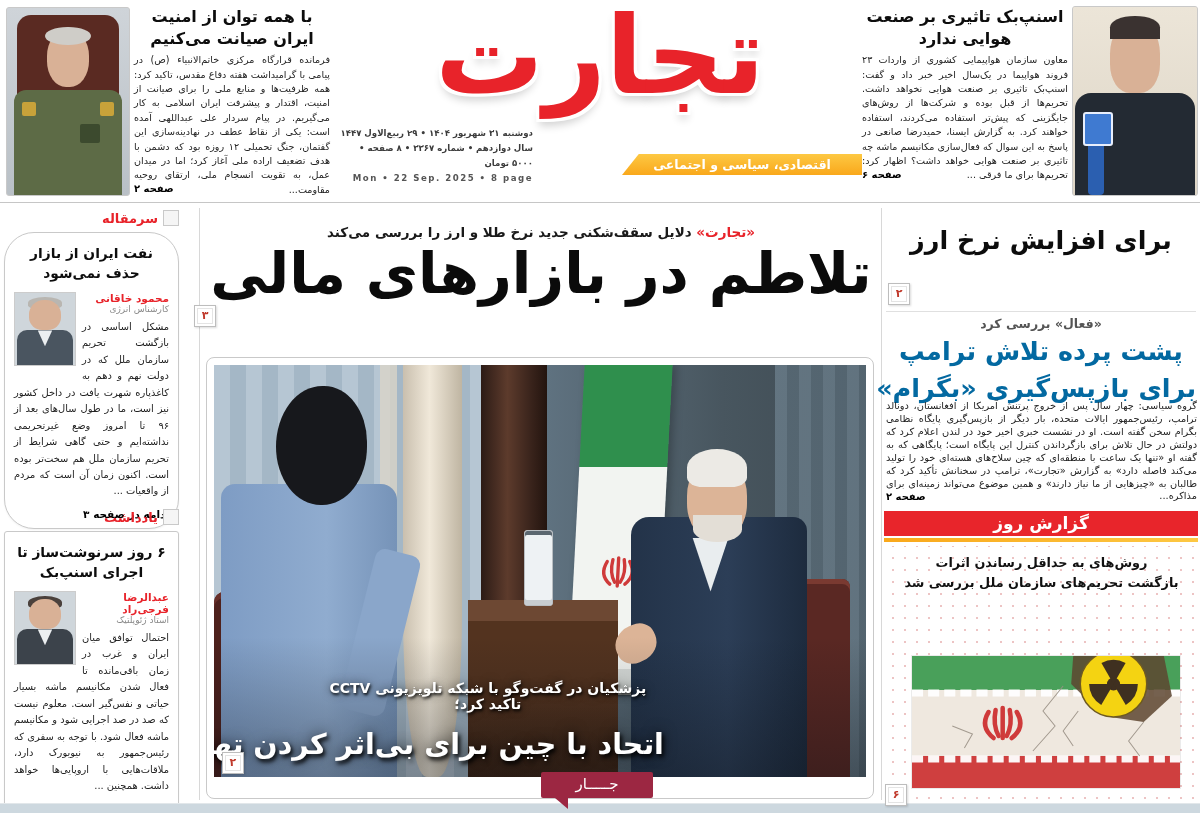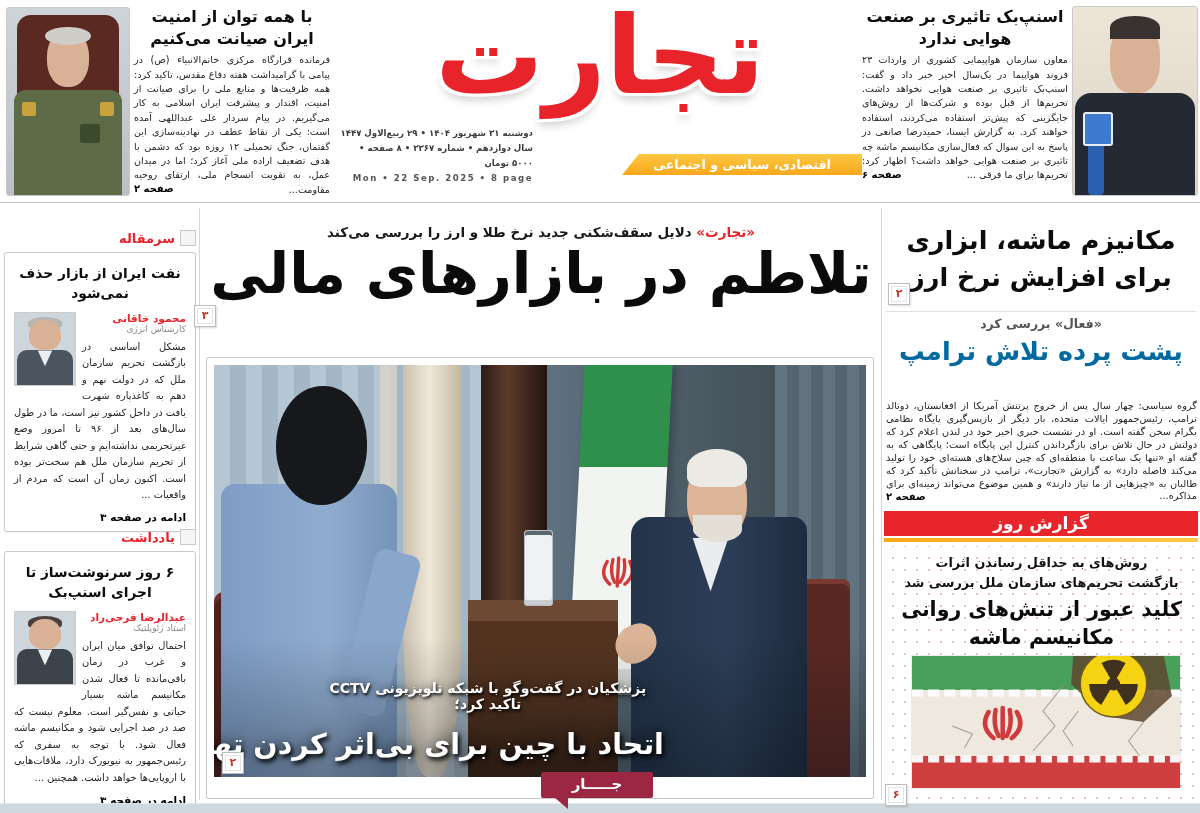--- a/index.html
+++ b/index.html
@@ -39,7 +39,7 @@
   .v1{left:199px;} .v2{left:881px;}
 
   
-  .sb-sec{left:4px;width:192px;margin-top:20px;}
+  .sb-sec{left:4px;width:175px;}
   .sb-label-row{display:flex;align-items:center;gap:5px;height:22px;margin-bottom:3px;}
   .sb-label{color:#e8232a;font-weight:bold;font-size:13px;}
   .sb-square{width:14px;height:14px;border:1px solid #c9c9c9;background:#f5f5f5;}

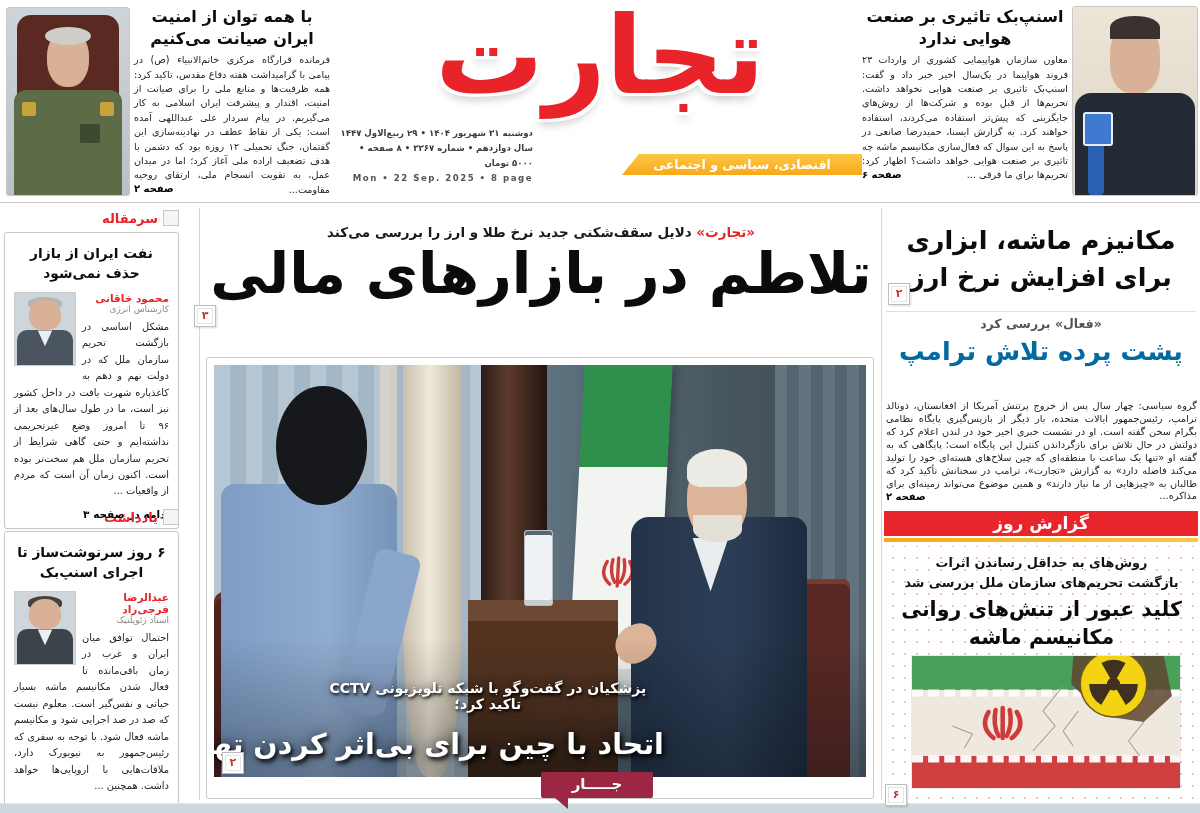--- a/index.html
+++ b/index.html
@@ -215,7 +215,7 @@
       <div class="sb-square"></div>
       <div class="sb-label">سرمقاله</div>
     </div>
-    <div class="sb-box" style="min-height:238px;">
+    <div class="sb-box" style="min-height:238px;border-radius:30px;">
       <div class="sb-headline">نفت ایران از بازار حذف نمی‌شود</div>
       <div class="author-photo">
         <div class="p-hair" style="left:22%;top:6%;width:56%;height:16%;background:#b9b6b1;"></div>

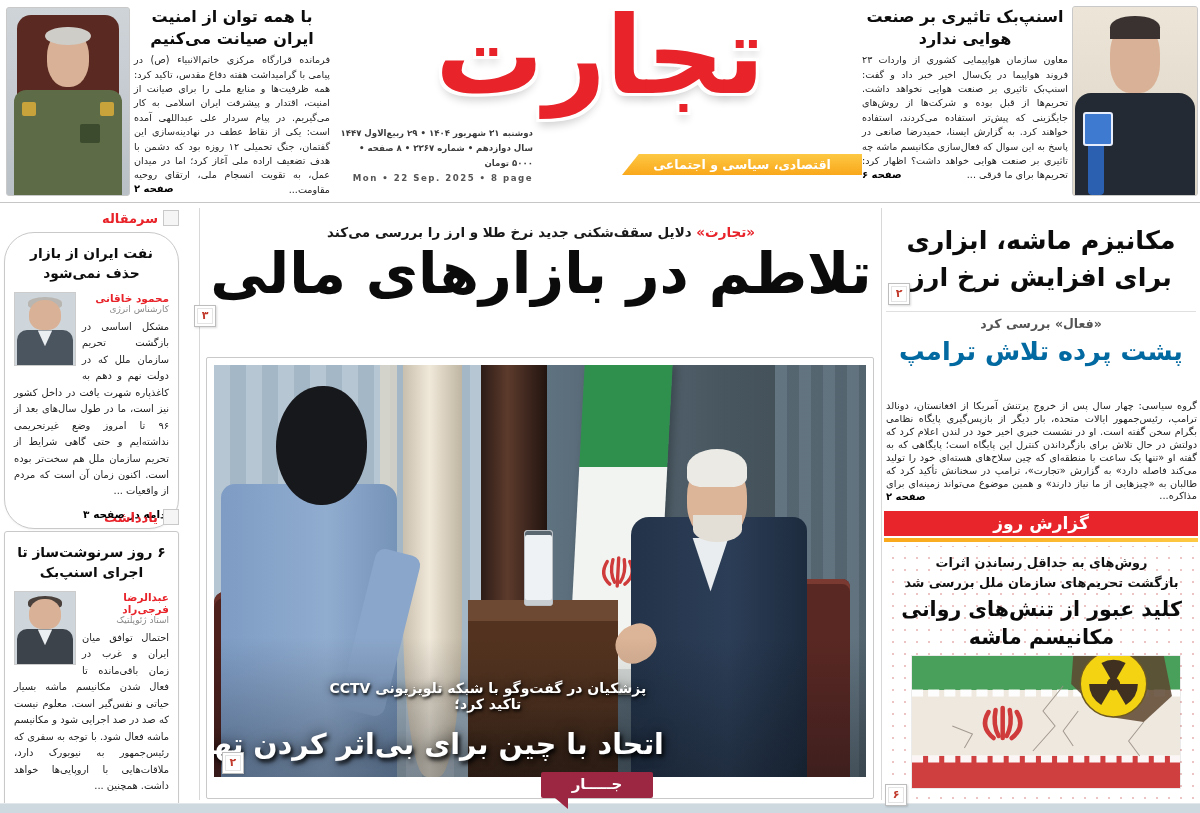--- a/index.html
+++ b/index.html
@@ -309,7 +309,6 @@
   <div class="abs watermark">جـــــار</div>
 
   <div class="abs rc-h1">
-    <div>مکانیزم ماشه، ابزاری</div>
     <div>برای افزایش نرخ ارز</div>
   </div>
   <div class="abs badge" style="left:888px;top:283px;">

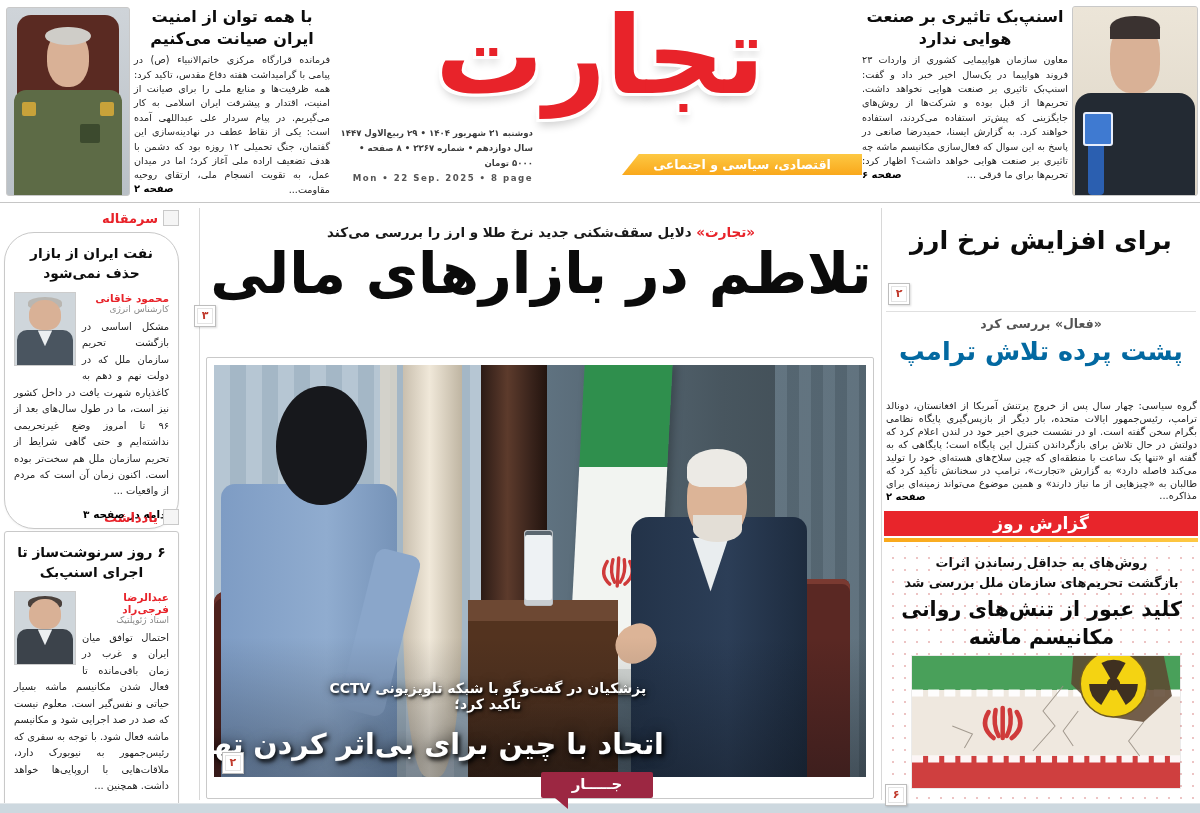--- a/index.html
+++ b/index.html
@@ -318,6 +318,7 @@
   <div class="abs rc-kicker">«فعال» بررسی کرد</div>
   <div class="abs rc-h2">
     <div>پشت پرده تلاش ترامپ</div>
+    <div>برای بازپس‌گیری «بگرام»</div>
   </div>
   <div class="abs rc-body">
     <span>گروه سیاسی: چهار سال پس از خروج پرتنش آمریکا از افغانستان، دونالد ترامپ، رئیس‌جمهور ایالات متحده، بار دیگر از بازپس‌گیری پایگاه نظامی بگرام سخن گفته است. او در نشست خبری اخیر خود در لندن اعلام کرد که دولتش در حال تلاش برای بازگرداندن کنترل این پایگاه است؛ پایگاهی که به گفته او «تنها یک ساعت با منطقه‌ای که چین سلاح‌های هسته‌ای خود را تولید می‌کند فاصله دارد» به گزارش «تجارت»، ترامپ در سخنانش تأکید کرد که طالبان به «چیزهایی از ما نیاز دارند» و همین موضوع می‌تواند زمینه‌ای برای مذاکره...</span>

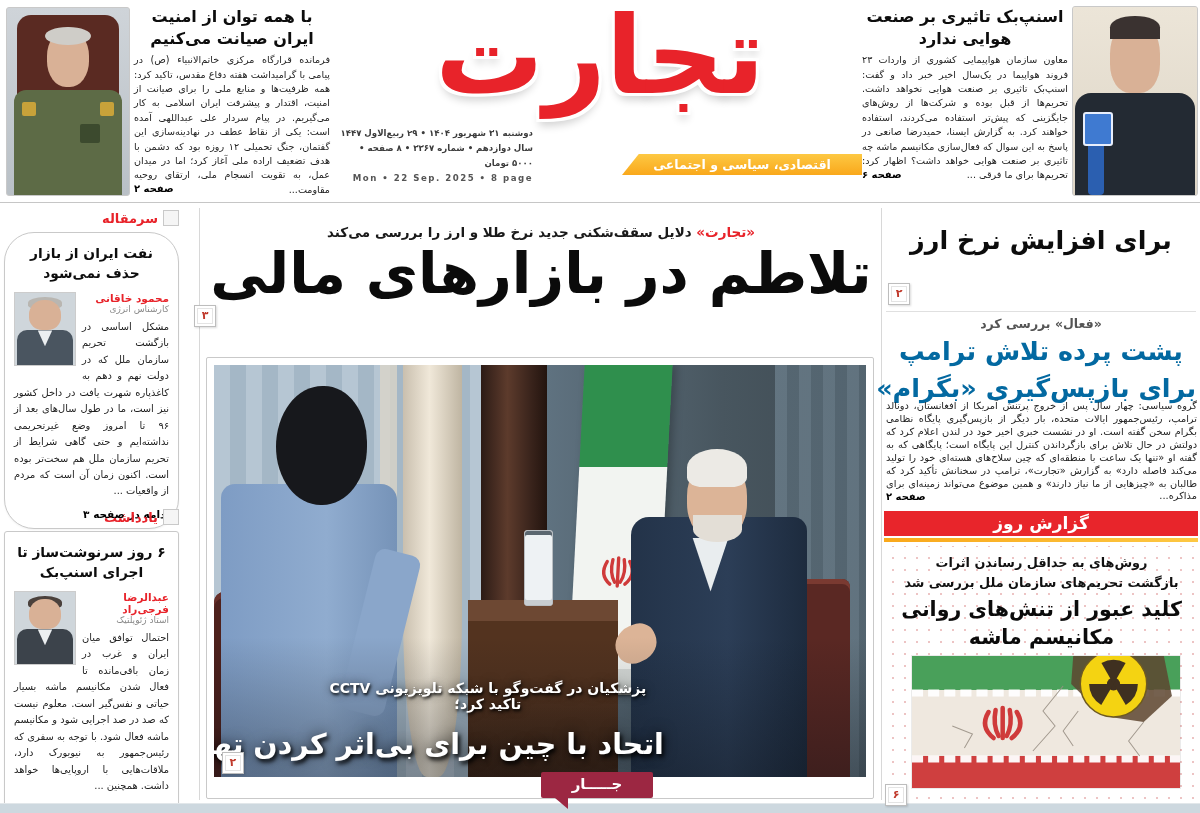--- a/index.html
+++ b/index.html
@@ -333,10 +333,6 @@
       <div>روش‌های به حداقل رساندن اثرات</div>
       <div>بازگشت تحریم‌های سازمان ملل بررسی شد</div>
     </div>
-    <div class="rc2-headline">
-      <div>کلید عبور از تنش‌های روانی</div>
-      <div>مکانیسم ماشه</div>
-    </div>
     <div class="rc2-img">
       <svg viewBox="0 0 266 132" preserveAspectRatio="none">
         <rect x="0" y="0" width="266" height="132" fill="#efe8df"></rect>

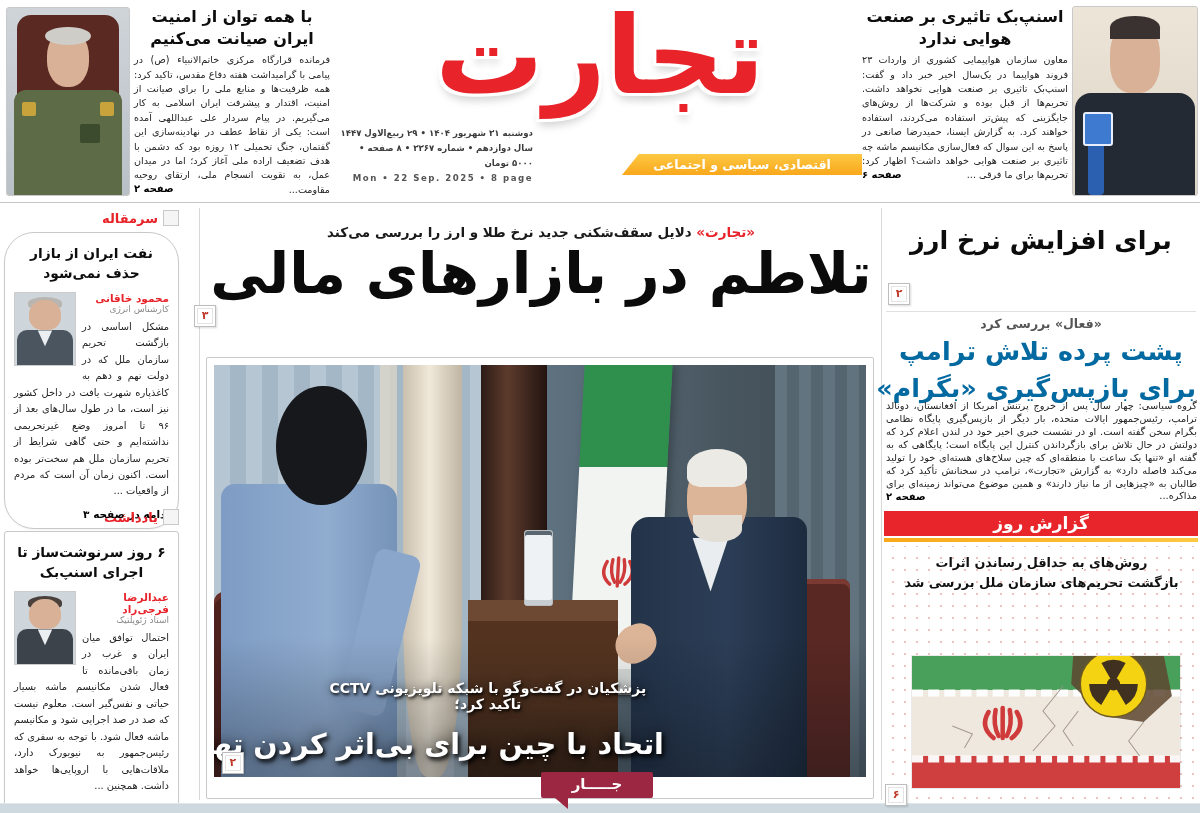--- a/index.html
+++ b/index.html
@@ -67,7 +67,7 @@
          color:#c0392b;font-size:11px;font-weight:bold;text-align:center;line-height:20px;z-index:5;}
   .badge-inner{outline:1px solid #e4e4e4;outline-offset:-3px;display:block;width:100%;height:100%;}
 
-  .photo-frame{left:206px;top:357px;width:668px;height:442px;border:1px solid #c9c9c9;border-radius:2px;
+  .photo-frame{left:206px;top:357px;width:668px;height:442px;border:1px solid #c9c9c9;border-radius:8px;
                background:#fff;padding:7px;box-sizing:border-box;}
   .scene{position:relative;width:100%;height:412px;overflow:hidden;background:#8ea4b5;}
   .sc-lcurtain{position:absolute;left:0;top:0;width:46%;height:100%;

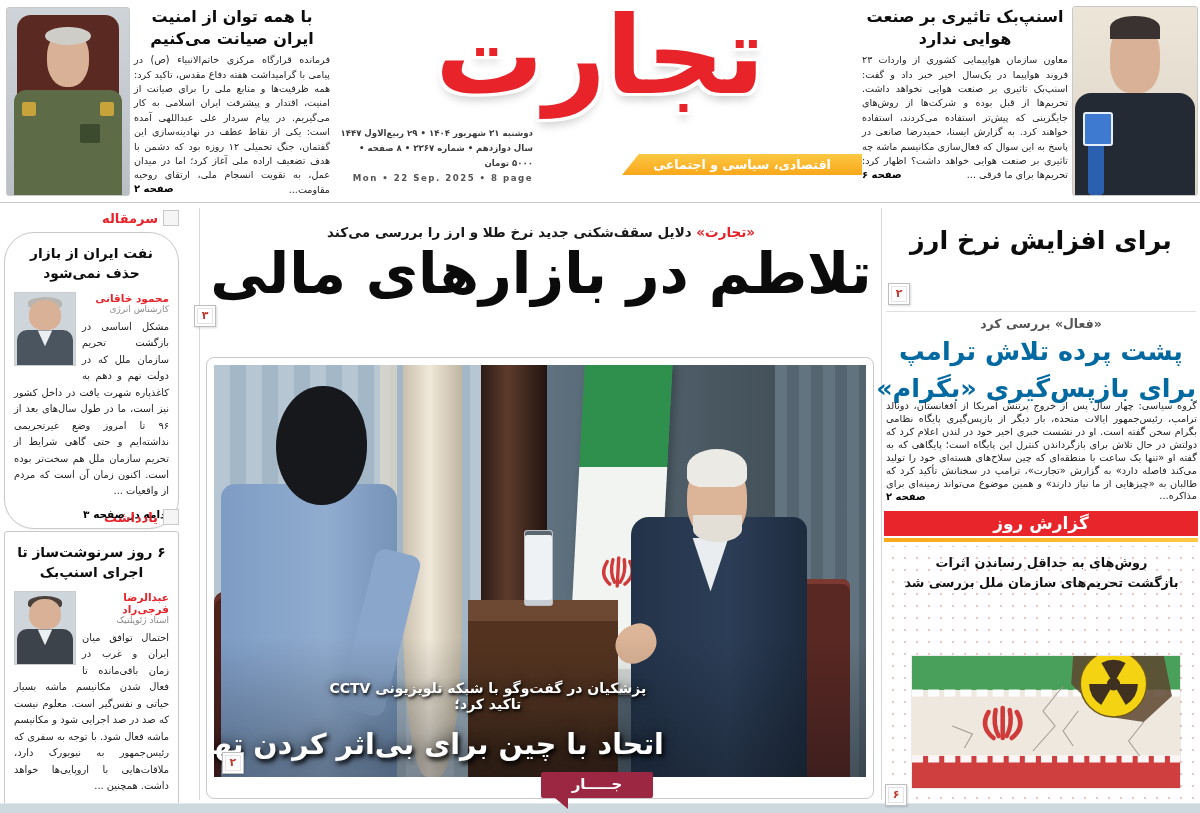--- a/index.html
+++ b/index.html
@@ -114,7 +114,7 @@
   .badge-rel{position:relative;}
 
   .watermark{left:541px;top:772px;width:112px;height:26px;background:#9c2742;border-radius:2px;z-index:6;
-      color:#fff;font-weight:bold;font-size:15px;text-align:center;line-height:25px;}
+      color:#fff;font-weight:normal;font-size:15px;text-align:center;line-height:25px;}
   .watermark::after{content:"";position:absolute;left:14px;top:26px;border-top:11px solid #9c2742;
       border-left:13px solid transparent;}
 

